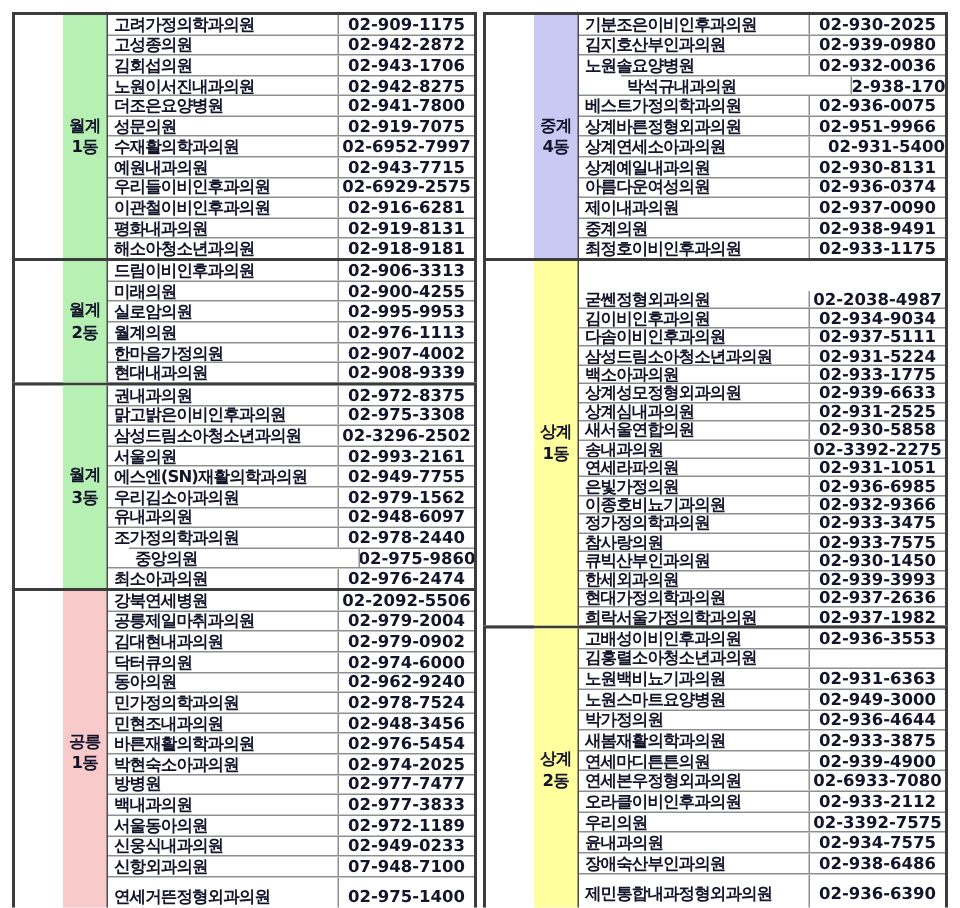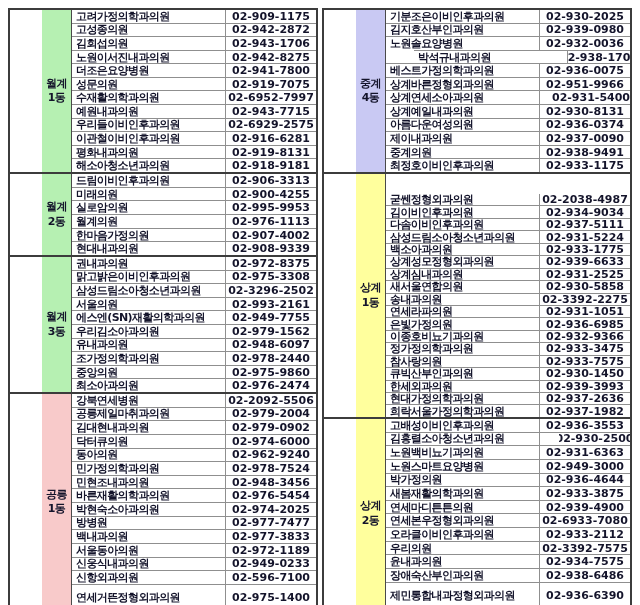--- a/index.html
+++ b/index.html
@@ -190,7 +190,7 @@
           <div class="cell name">조가정의학과의원</div>
           <div class="cell phone">02-978-2440</div>
         </div>
-        <div class="row" style="flex: 1 1 0px;">
+        <div class="row" style="flex: 1 1 0px; margin-left: 14px;">
           <div class="cell name">중앙의원</div>
           <div class="cell phone">02-975-9860</div>
         </div>

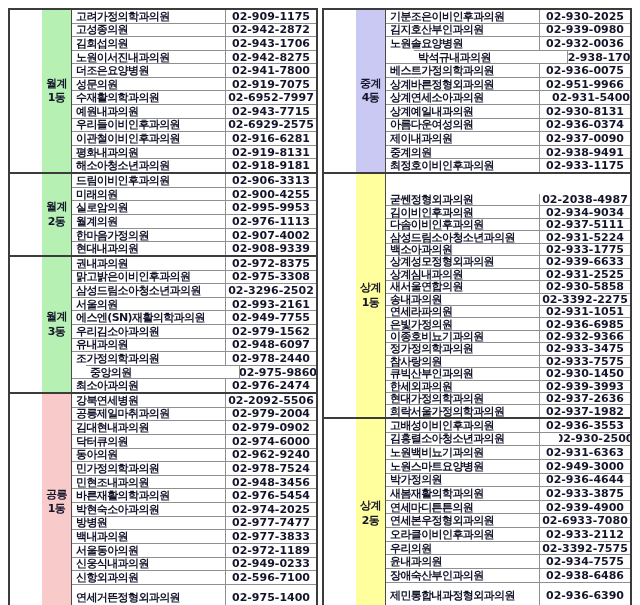--- a/index.html
+++ b/index.html
@@ -410,7 +410,6 @@
         </div>
         <div class="row" style="flex: 1 1 0px; gap: 19px;">
           <div class="cell name">김홍렬소아청소년과의원</div>
-          <div class="cell phone">02-930-2500</div>
         </div>
         <div class="row" style="flex: 1 1 0px;">
           <div class="cell name">노원백비뇨기과의원</div>

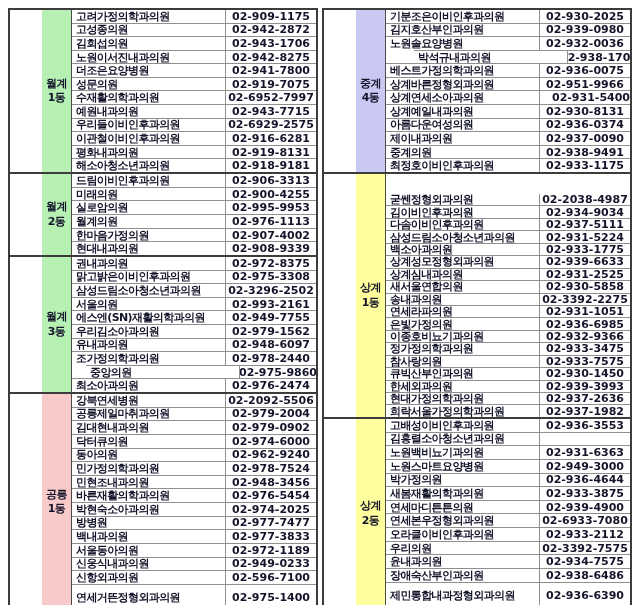--- a/index.html
+++ b/index.html
@@ -258,7 +258,7 @@
         </div>
         <div class="row" style="flex: 1 1 0px;">
           <div class="cell name">신항외과의원</div>
-          <div class="cell phone">02-596-7100</div>
+          <div class="cell phone">07-948-7100</div>
         </div>
         <div class="row" style="flex: 2 1 0px;">
           <div class="cell name">연세거뜬정형외과의원</div>

